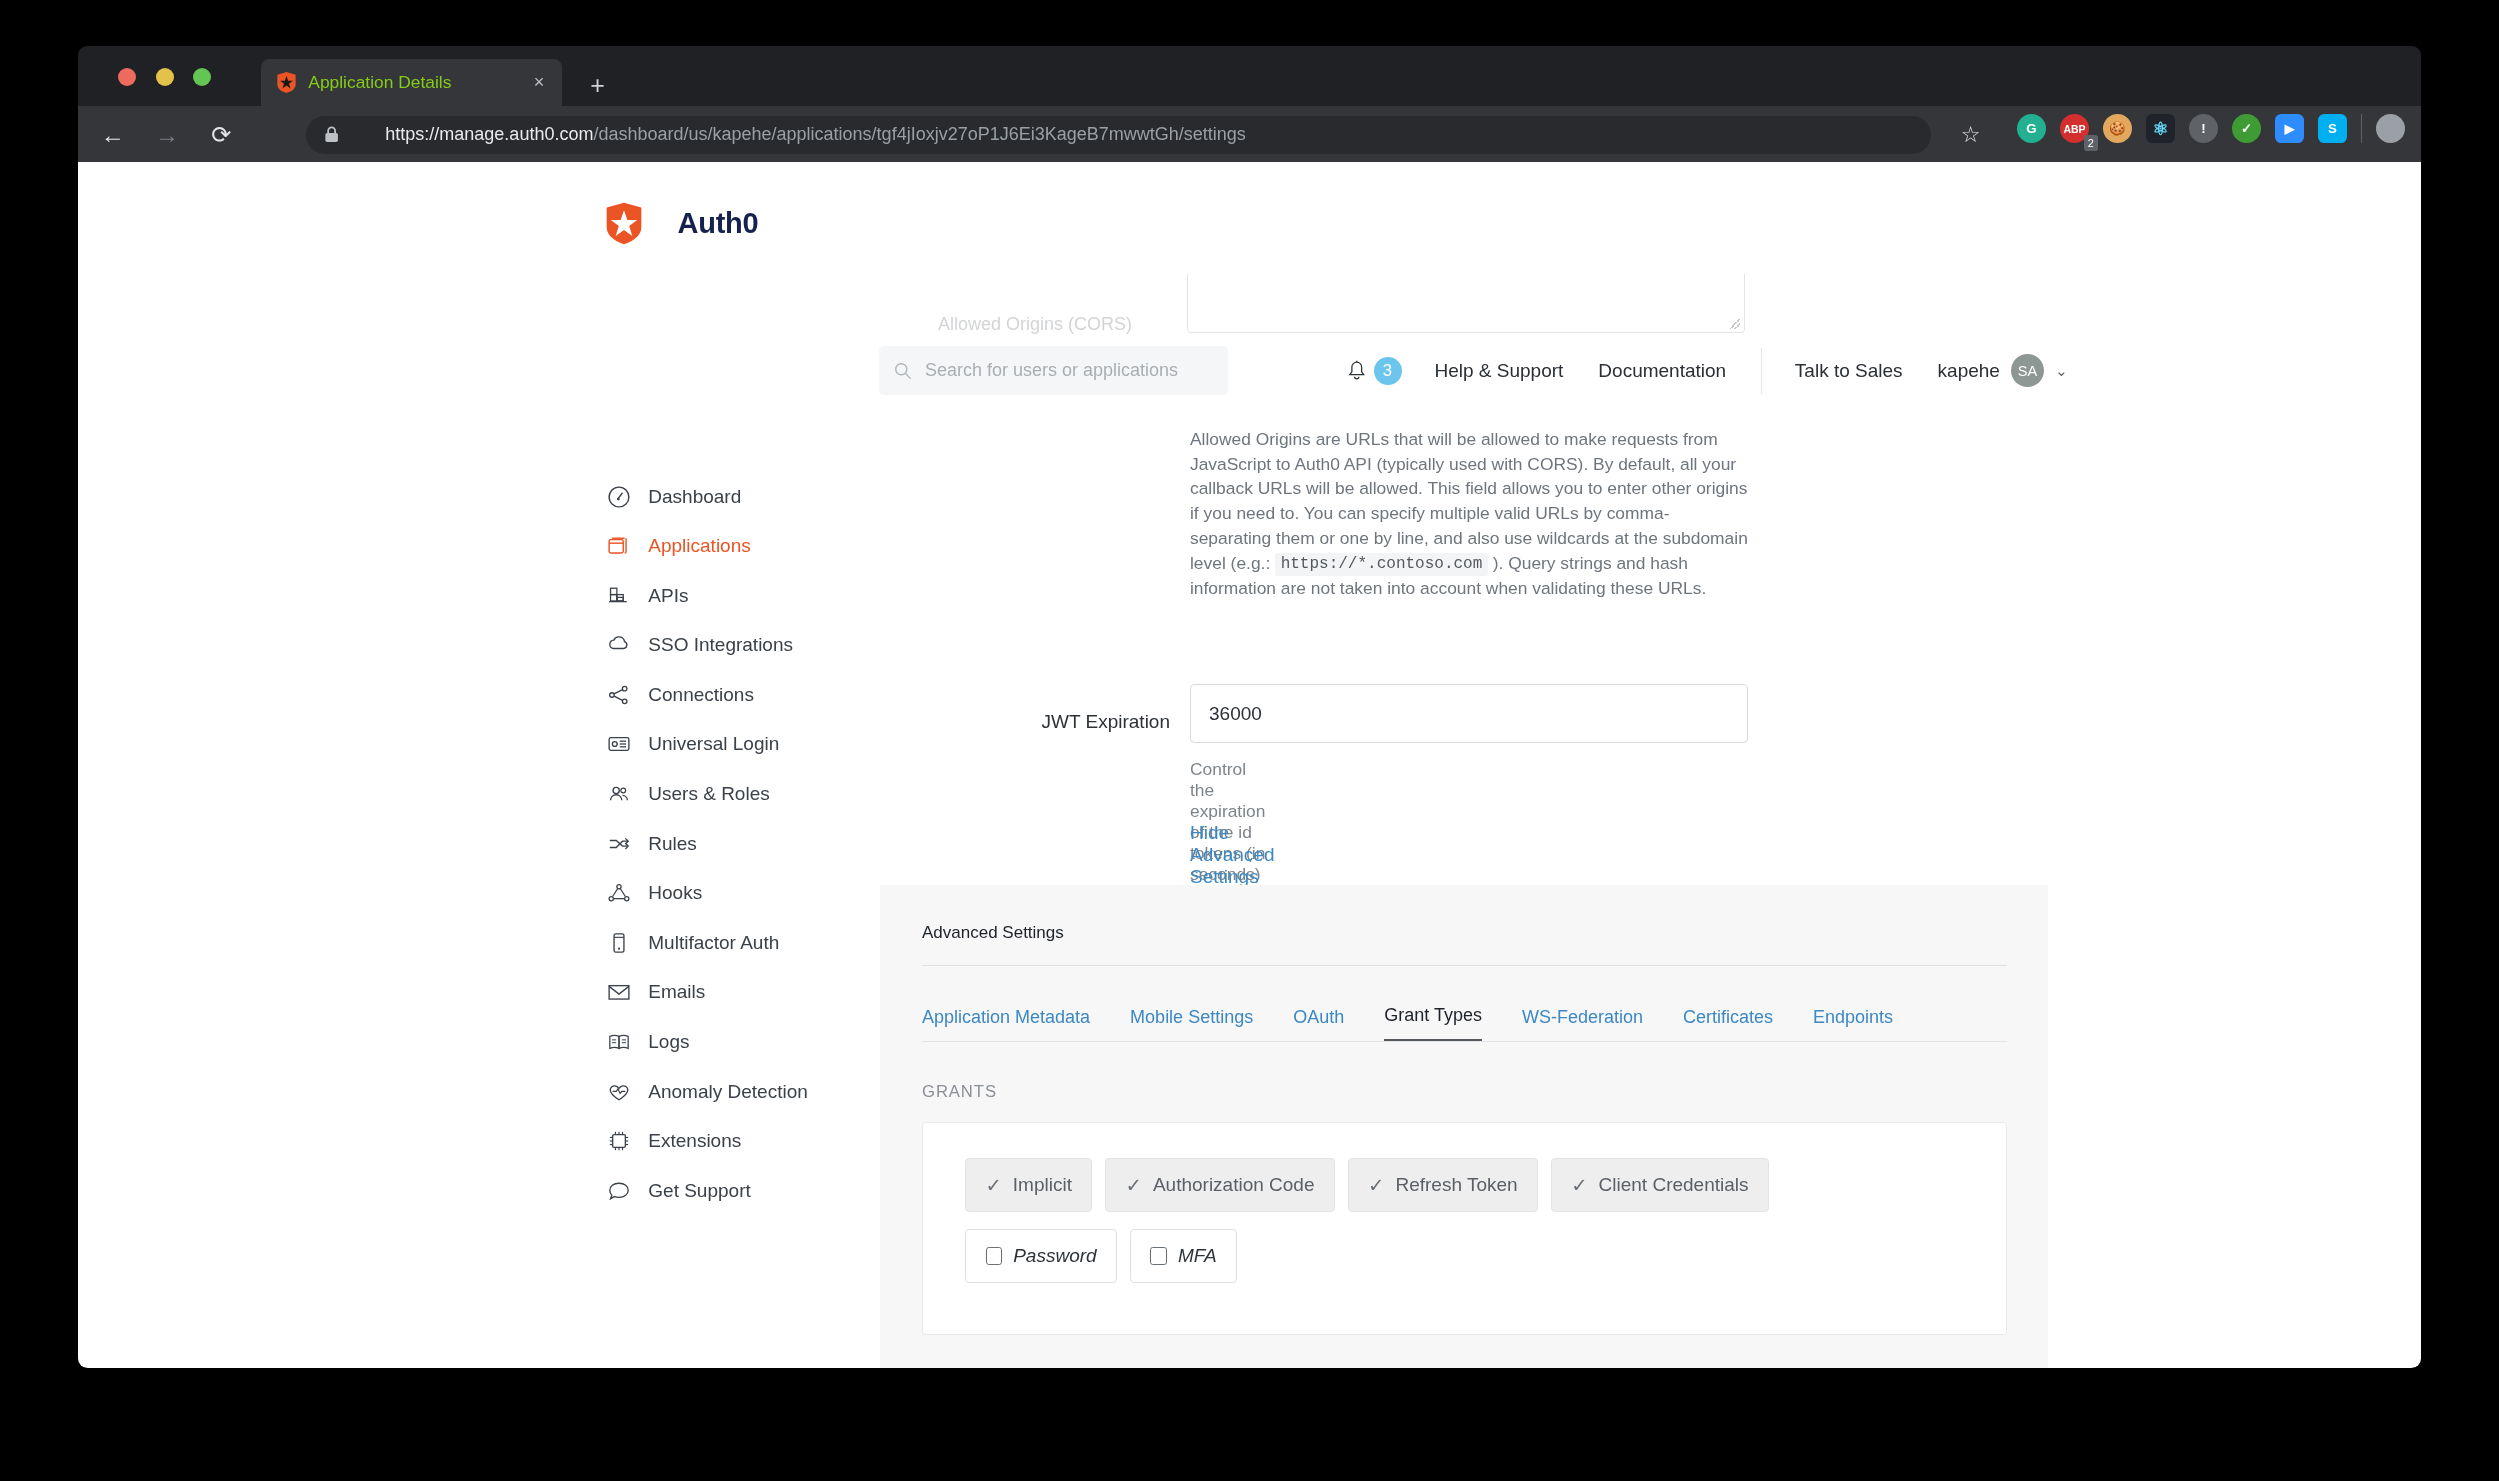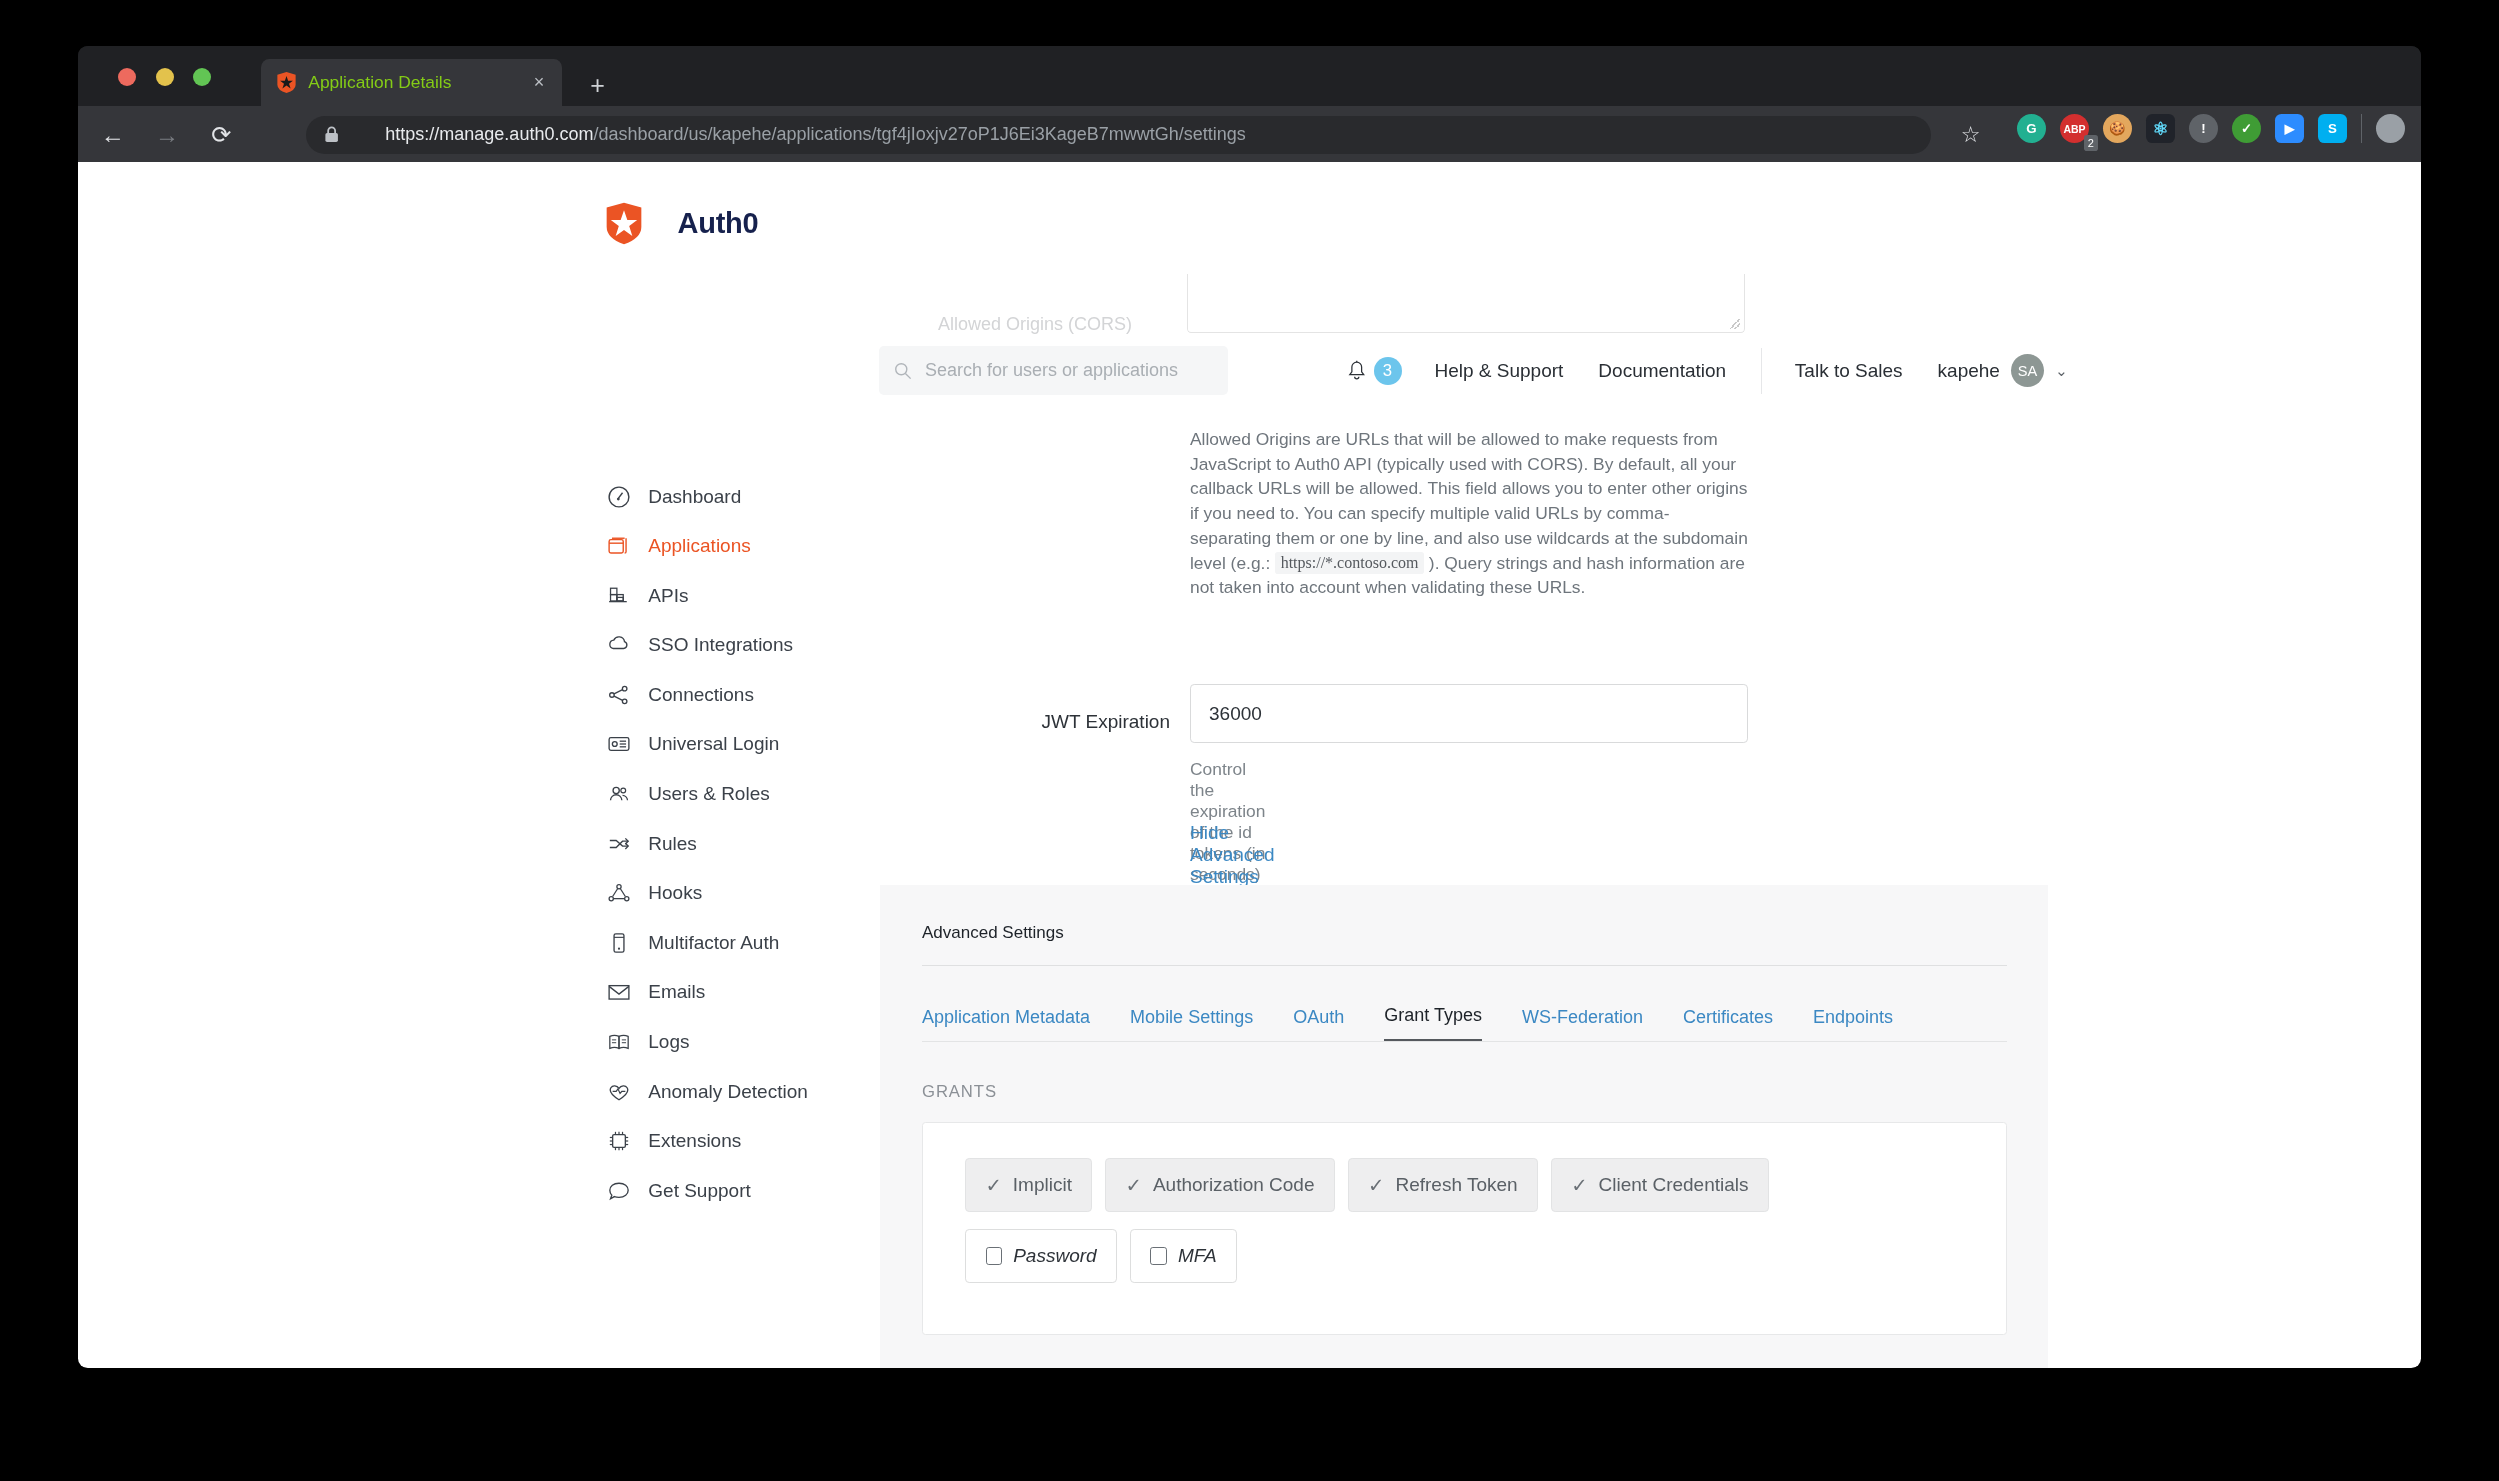--- a/index.html
+++ b/index.html
@@ -228,7 +228,7 @@
     font-size: 17.4px; line-height: 1.42; color: #6e757c;
   }
   #cors-desc code {
-    font-family: Liberation Serif, serif;
+    font-family: Liberation Mono, monospace;
     font-size: 16px;
     background: #f3f4f5;
     padding: 2.1px 5.6px; border-radius: 2.8px;

